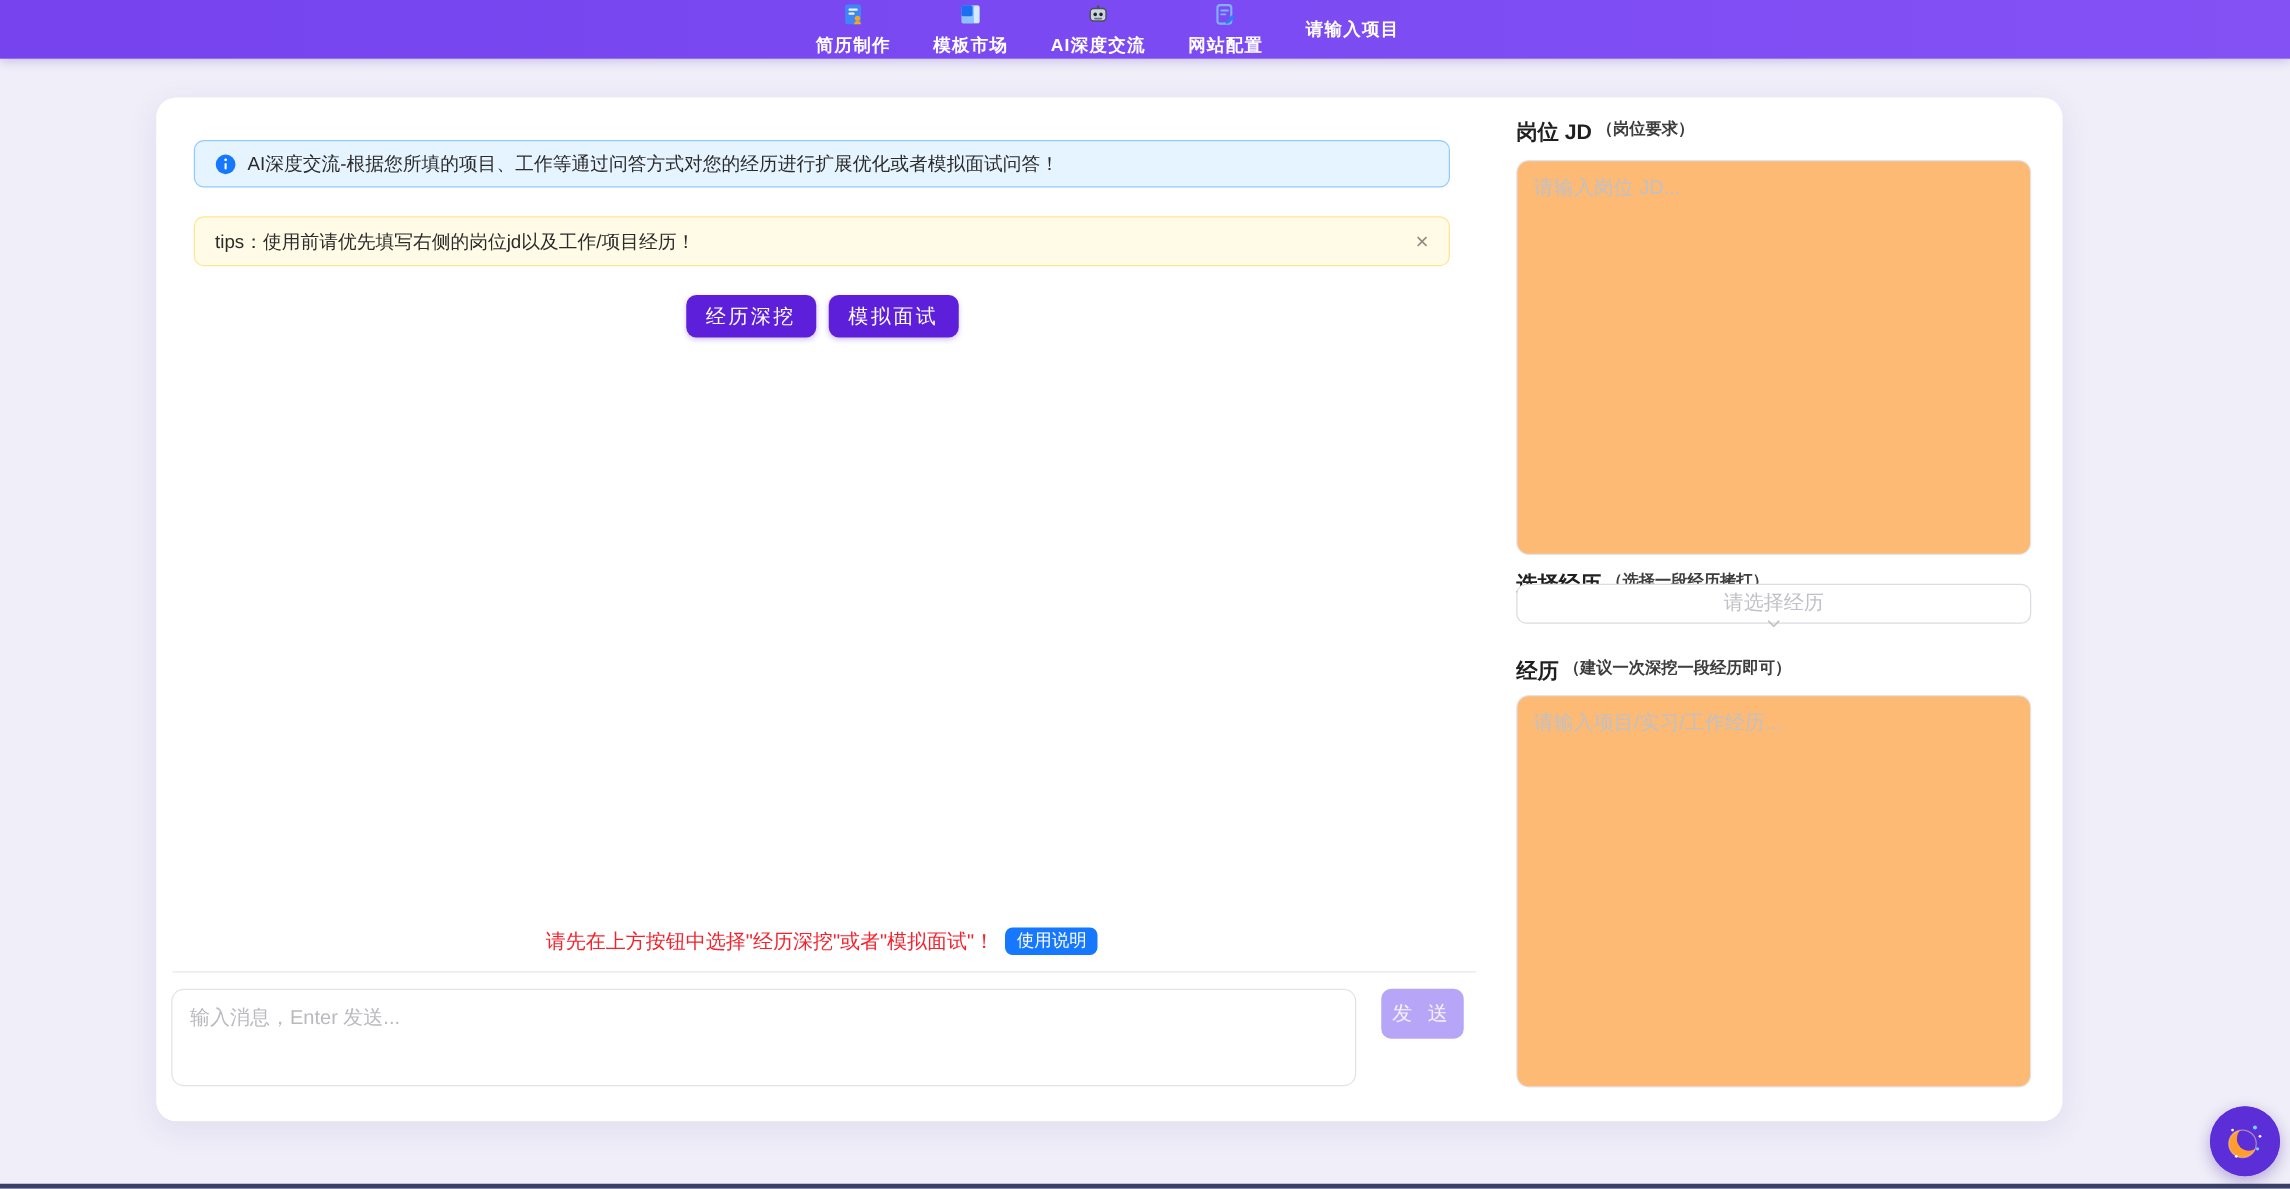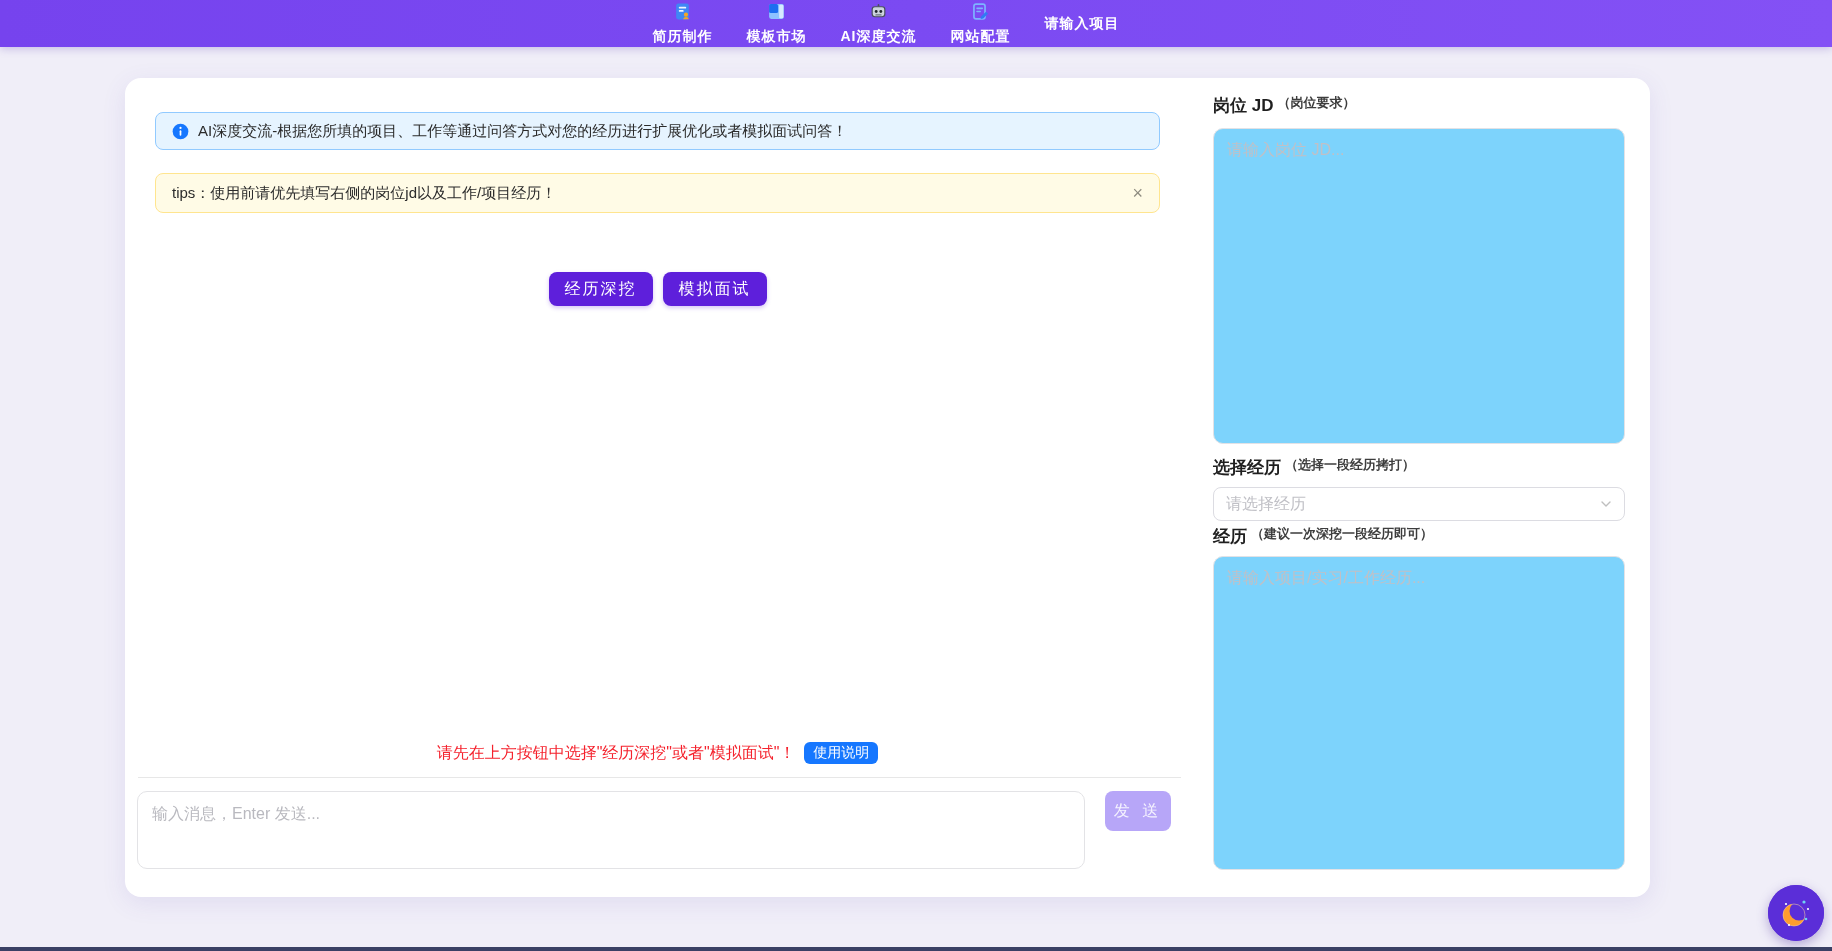--- a/index.html
+++ b/index.html
@@ -88,7 +88,7 @@
   .panel-label .t { font-size:17px; color:#1f1f1f; font-weight:600; }
   .panel-label .s { font-size:13px; color:#3d3d3d; font-weight:600; }
   .panel-box {
-    position:absolute; left:1088px; width:412px; background:#7dd3fc;
+    position:absolute; left:1088px; width:412px; background:#fdba74;
     border:1px solid #e2e2e6; border-radius:10px; resize:none;
     padding:11px 13px; font-size:16px; color:#333; font-family:inherit; outline:none;
   }

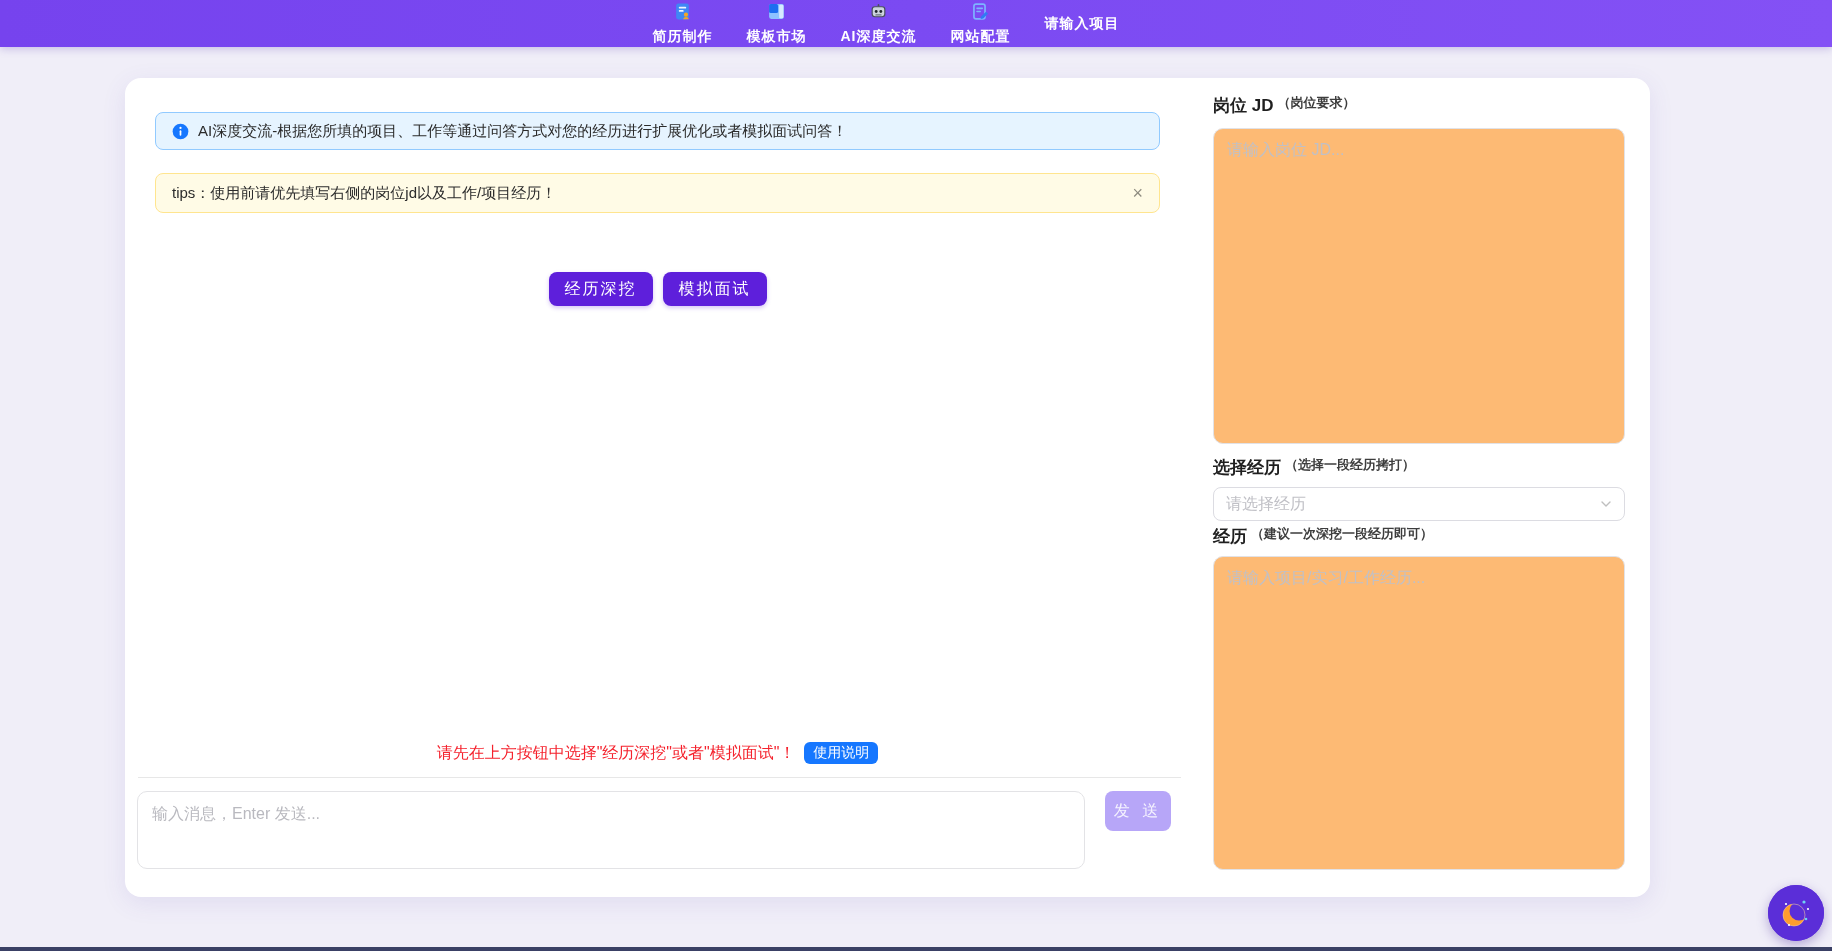--- a/index.html
+++ b/index.html
@@ -52,7 +52,7 @@
   
   .btn-row {
     position:absolute; top:158px; left:30px; width:1005px;
-    display:flex; justify-content:center; gap:10px;margin-top:36px;
+    display:flex; justify-content:center; gap:10px;
   }
   .btn-primary {
     height:34px; padding:0 16px; border:none; border-radius:8px;

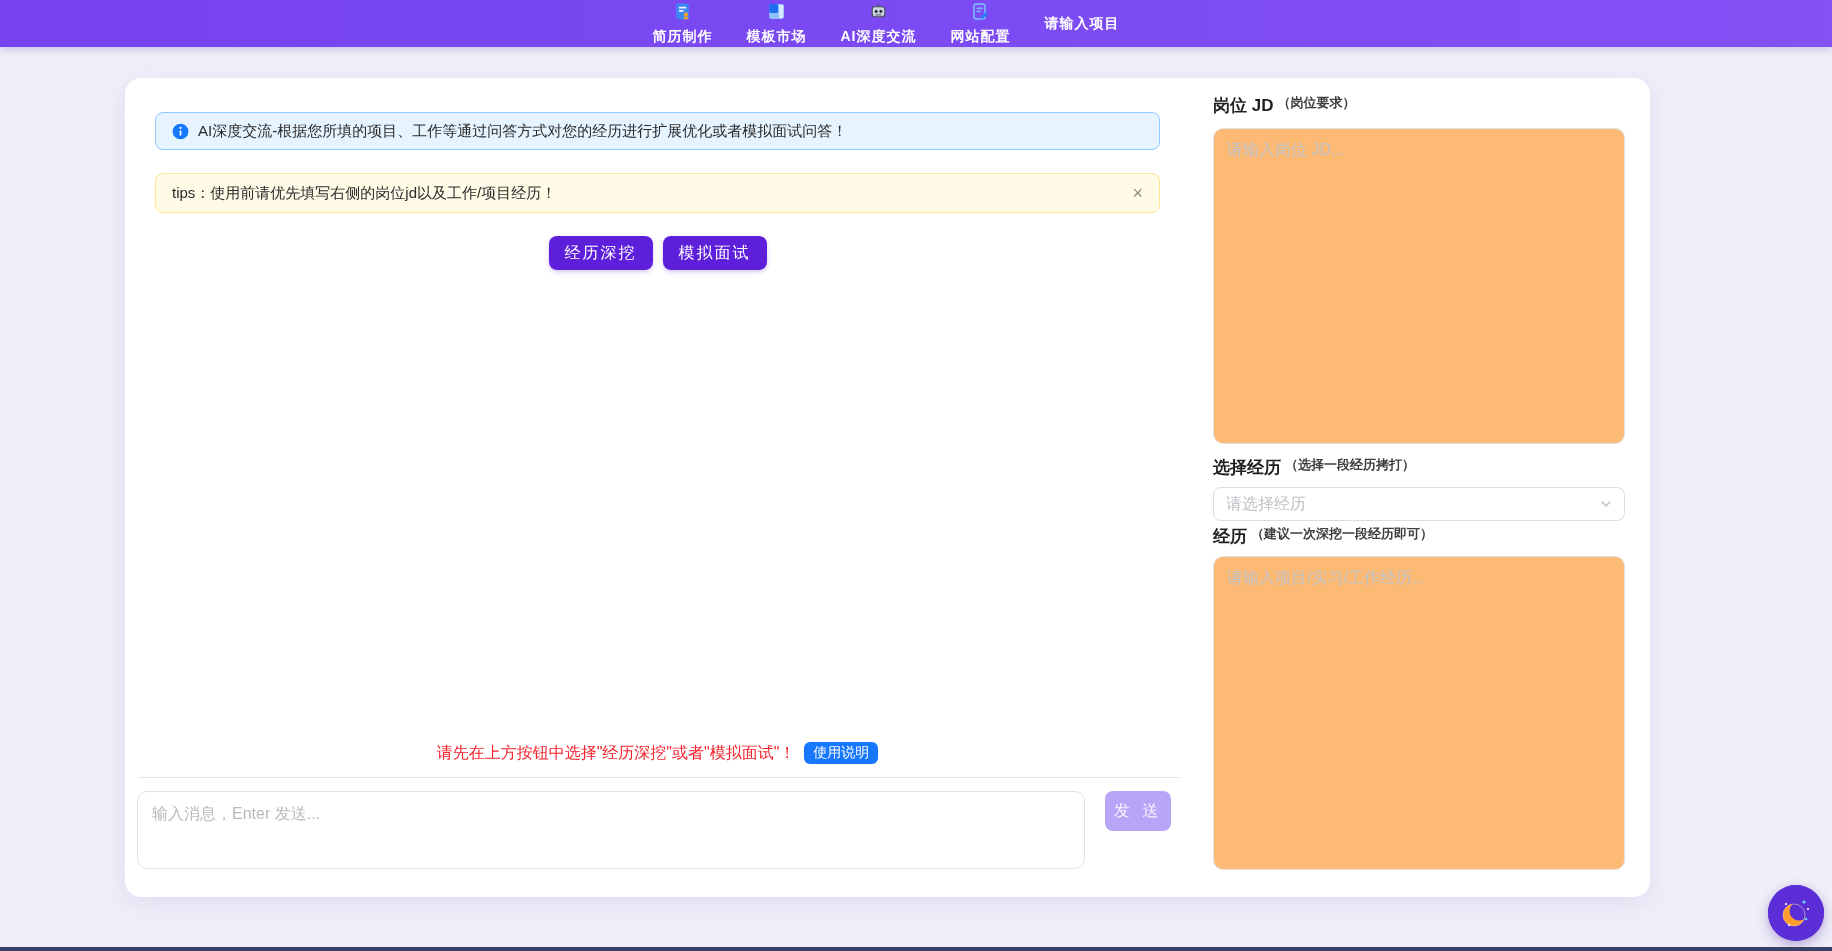--- a/index.html
+++ b/index.html
@@ -97,10 +97,10 @@
   .jd-box { top:50px; height:316px; }
   .sel-label { top:378px; }
   .select {
-    position:absolute; left:1088px; top:409px; width:412px; height:32px;
+    position:absolute; left:1088px; top:389px; width:412px; height:32px;
     border:1px solid #dcdce2; border-radius:8px; background:#fff;
     display:flex; align-items:center; justify-content:space-between;
-    padding:16px 12px; cursor:pointer;
+    padding:4px 12px; cursor:pointer;flex-direction:column;
   }
   .select .ph { color:#c0c0c6; font-size:16px; }
   .exp-label { top:447px; }

